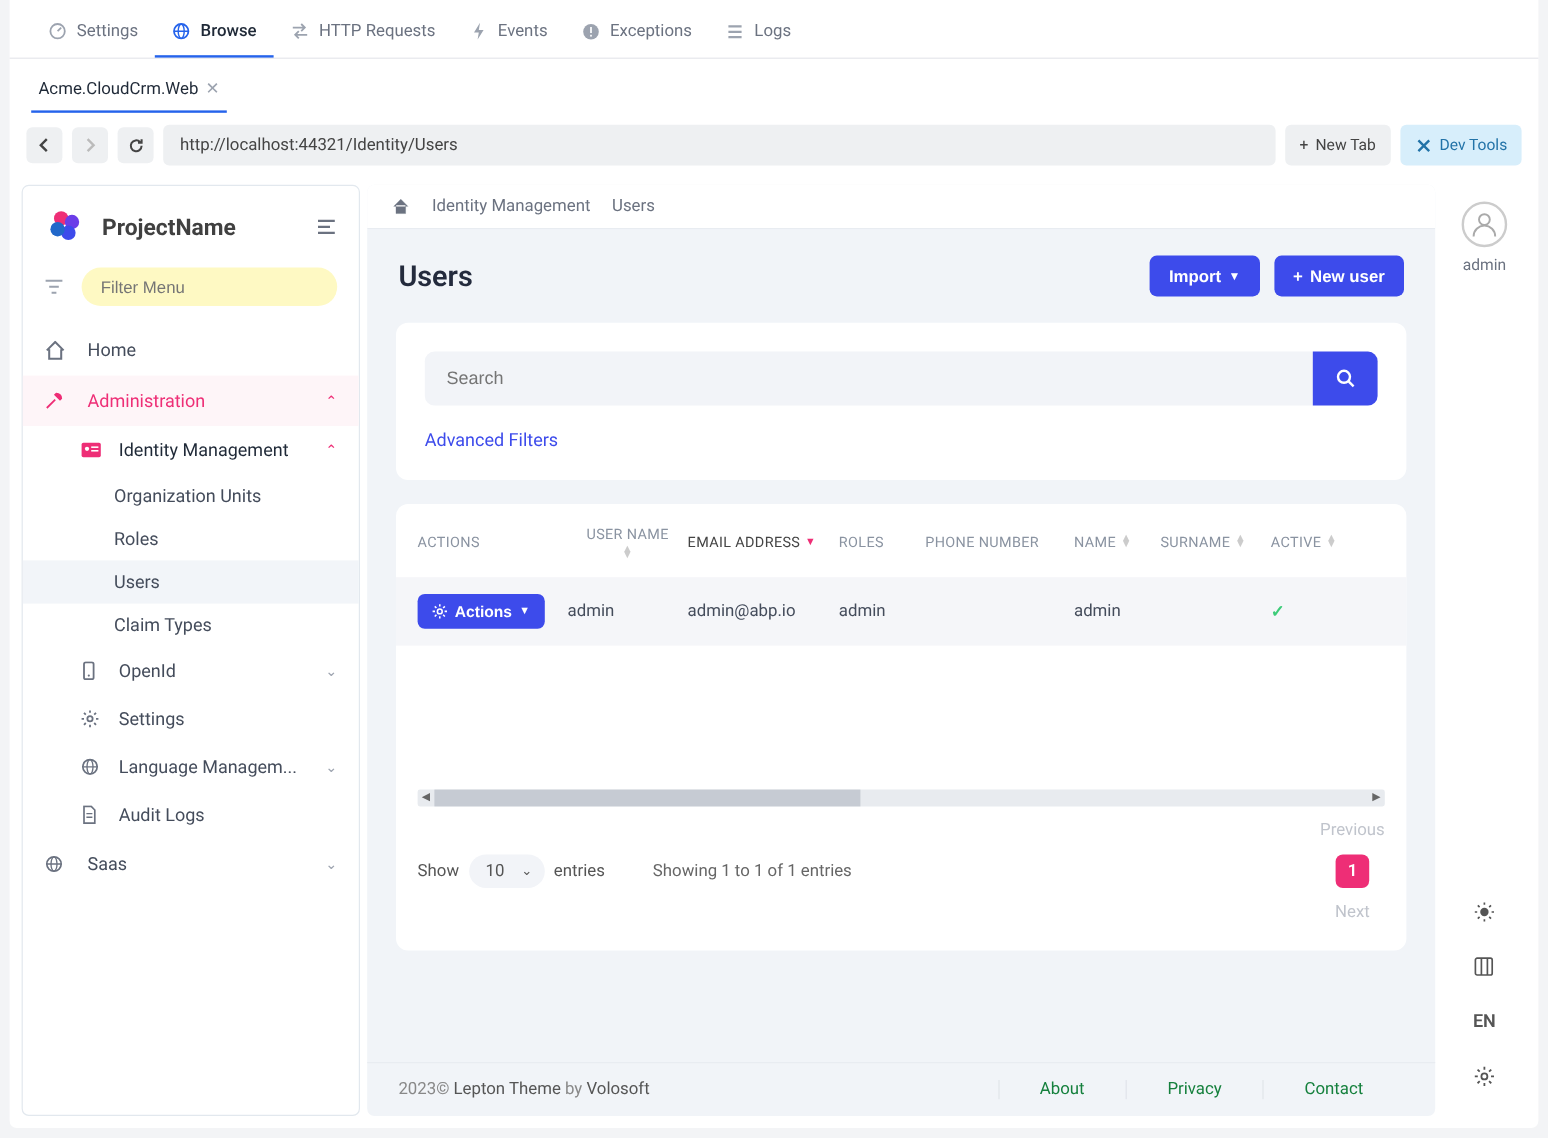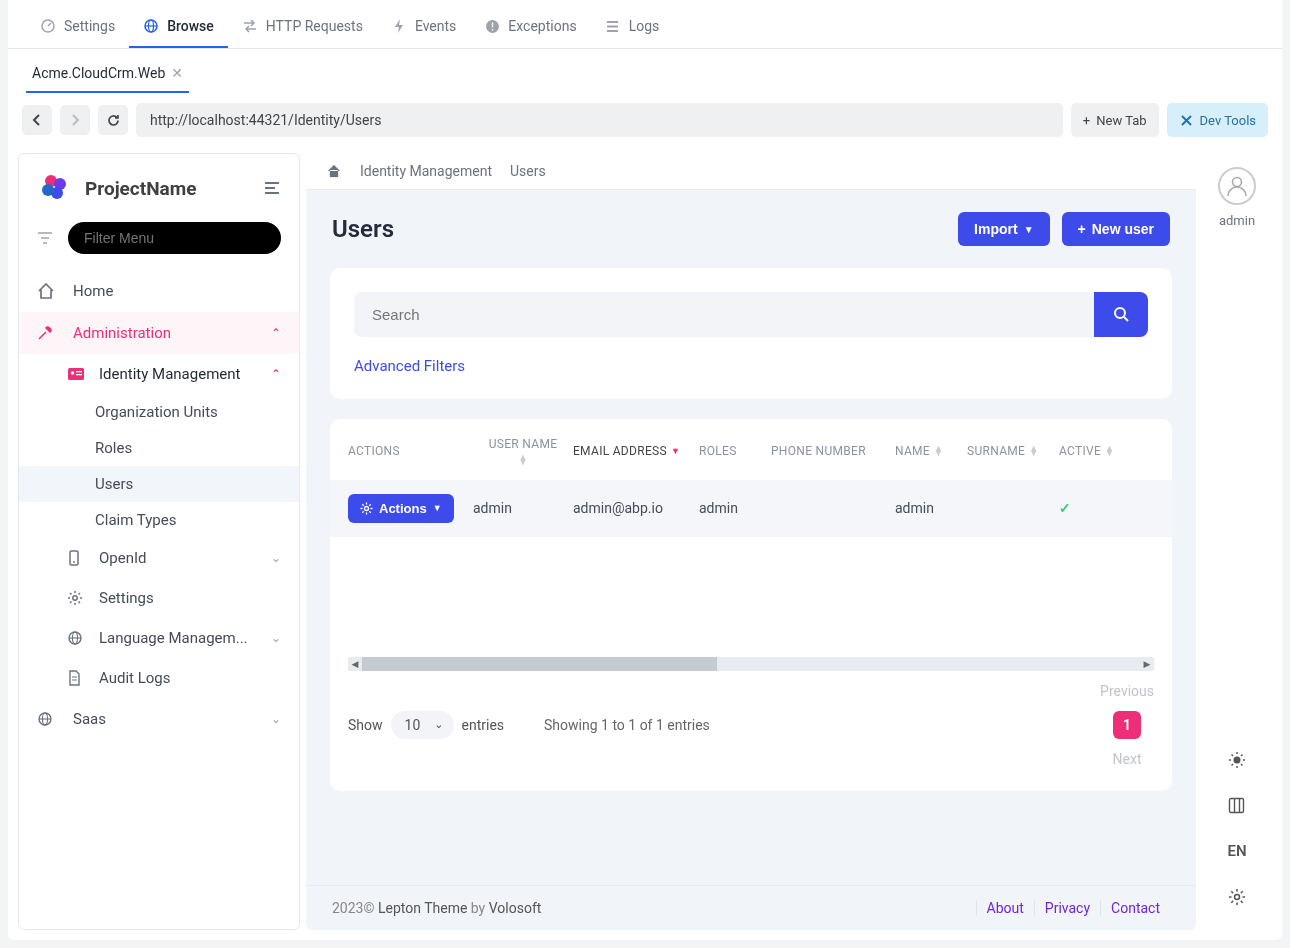--- a/index.html
+++ b/index.html
@@ -35,7 +35,7 @@
 .hamburger { margin-left: auto; color: #6b7280; cursor: pointer; }
 .filter-row { display: flex; padding: 6px 18px 12px; gap: 10px; align-items: center; }
 .filter-icon { color: #9ca3af; width: 22px; text-align: center; }
-.filter-input { flex: 1; background: #000000; border-radius: 20px; padding: 8px 16px; color: #6b7280; border: none; font-size: 14px; }
+.filter-input { flex: 1; background: #fef9c3; border-radius: 20px; padding: 8px 16px; color: #6b7280; border: none; font-size: 14px; }
 
 .menu { padding-top: 4px; }
 .menu-item { display: flex; align-items: center; padding: 12px 18px; gap: 16px; color: #444c5b; cursor: pointer; font-size: 15px; }

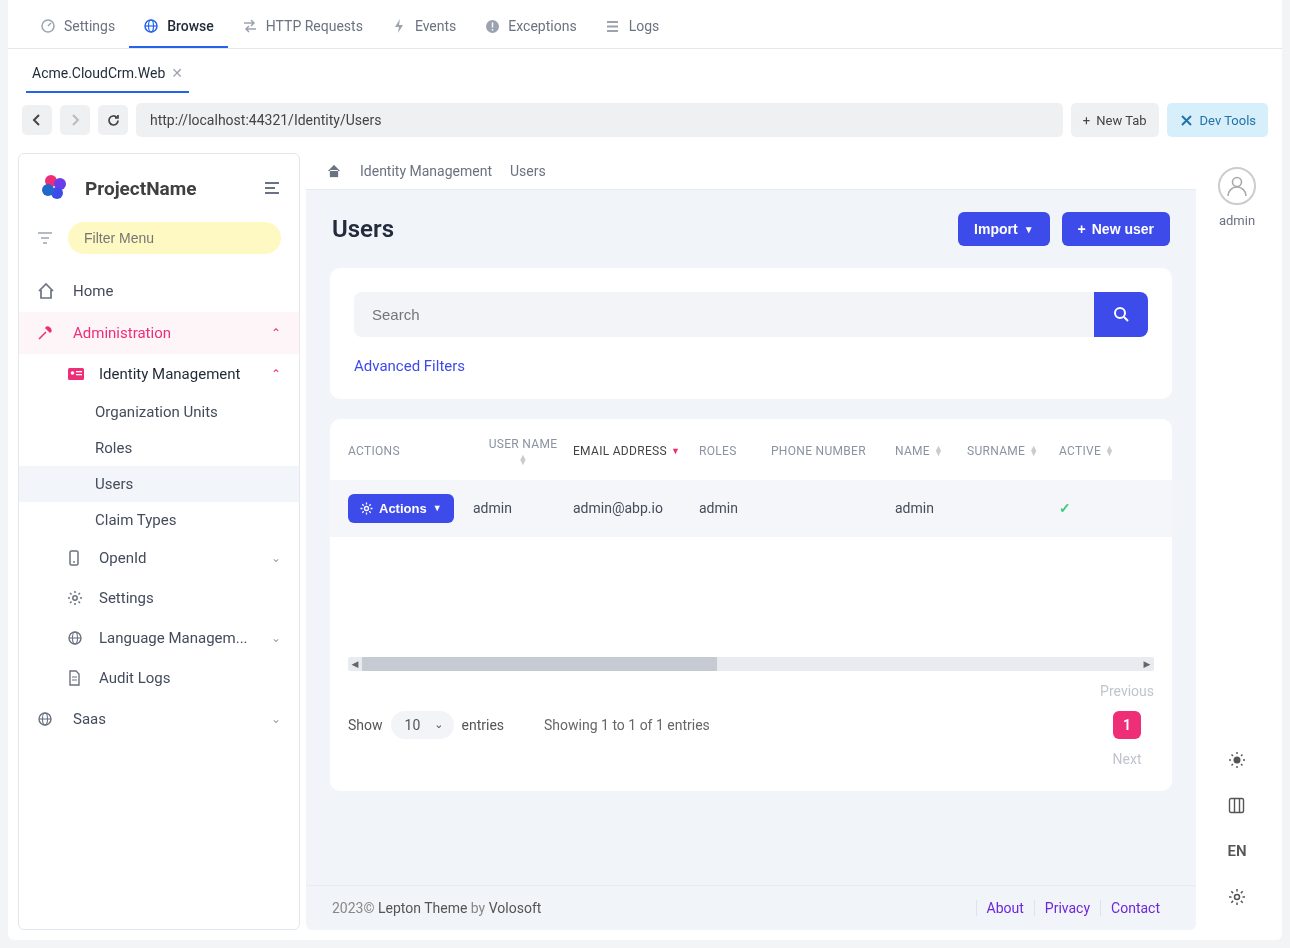--- a/index.html
+++ b/index.html
@@ -101,7 +101,7 @@
 
 .footer { margin-top: auto; padding: 14px 26px; color: #888; display: flex; font-size: 14px; border-top: 1px solid #e8ecf1; }
 .footer .links { margin-left: auto; display: flex; gap: 0; }
-.footer .links span { padding: 0 10px; border-left: 1px solid #e0e4ea; color: #6d28d9; }
+.footer .links span { padding: 0 34px; border-left: 1px solid #e0e4ea; color: #15803d; }
 
 .right-col { width: 70px; display: flex; flex-direction: column; align-items: center; padding-top: 14px; gap: 8px; }
 .avatar { width: 38px; height: 38px; border: 2px solid #ccc; border-radius: 50%; display: flex; align-items: center; justify-content: center; color: #aaa; }

